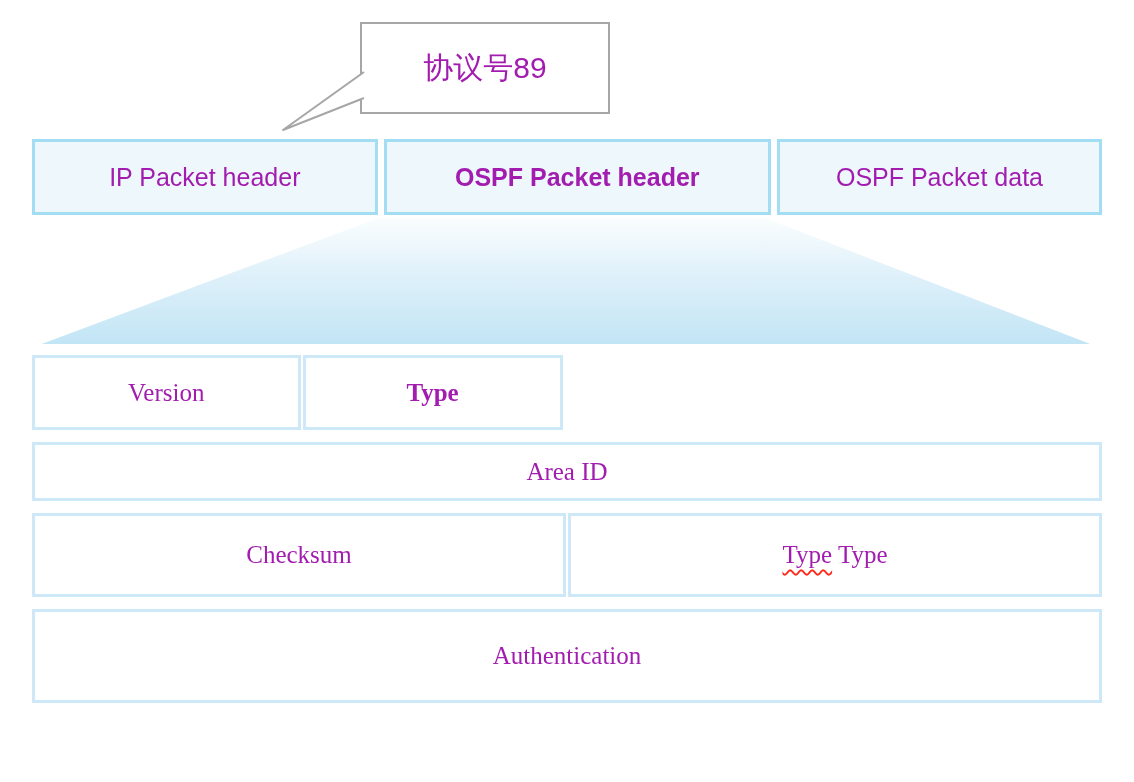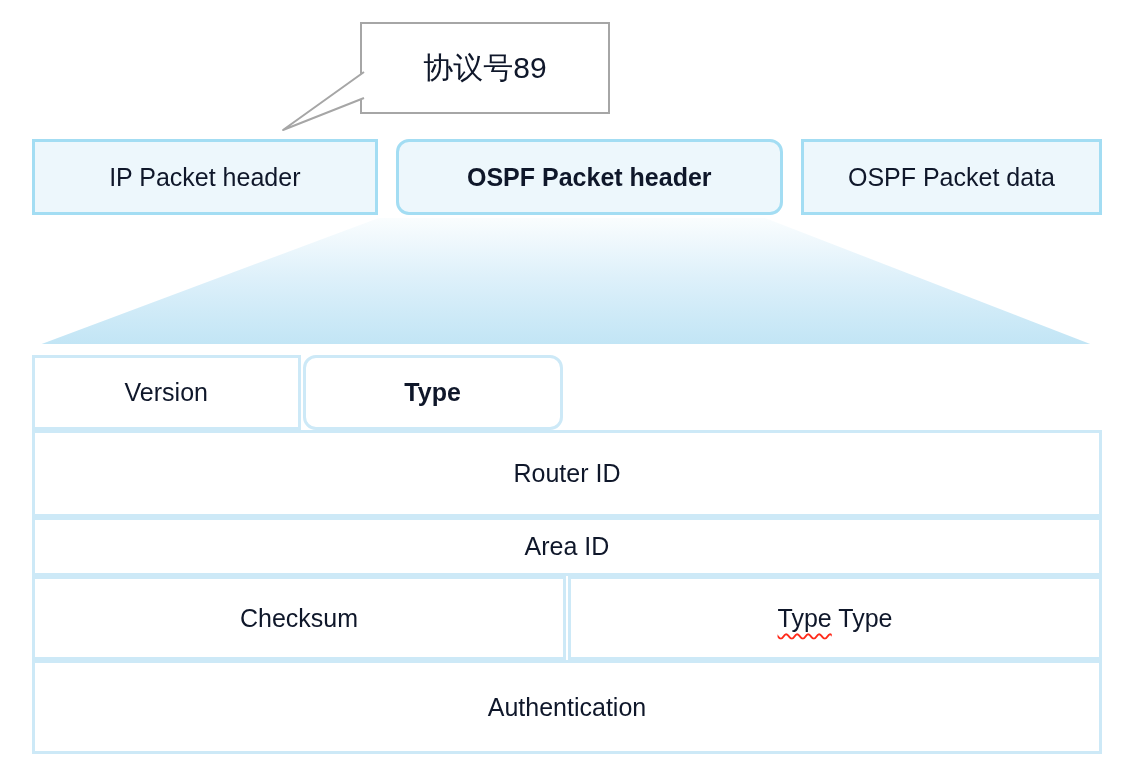--- a/index.html
+++ b/index.html
@@ -9,7 +9,7 @@
     height: 782px;
     background: #ffffff;
     font-family: "Liberation Sans", sans-serif;
-    color: #0f172a;
+    color: #a21caf;
     overflow: hidden;
   }
 

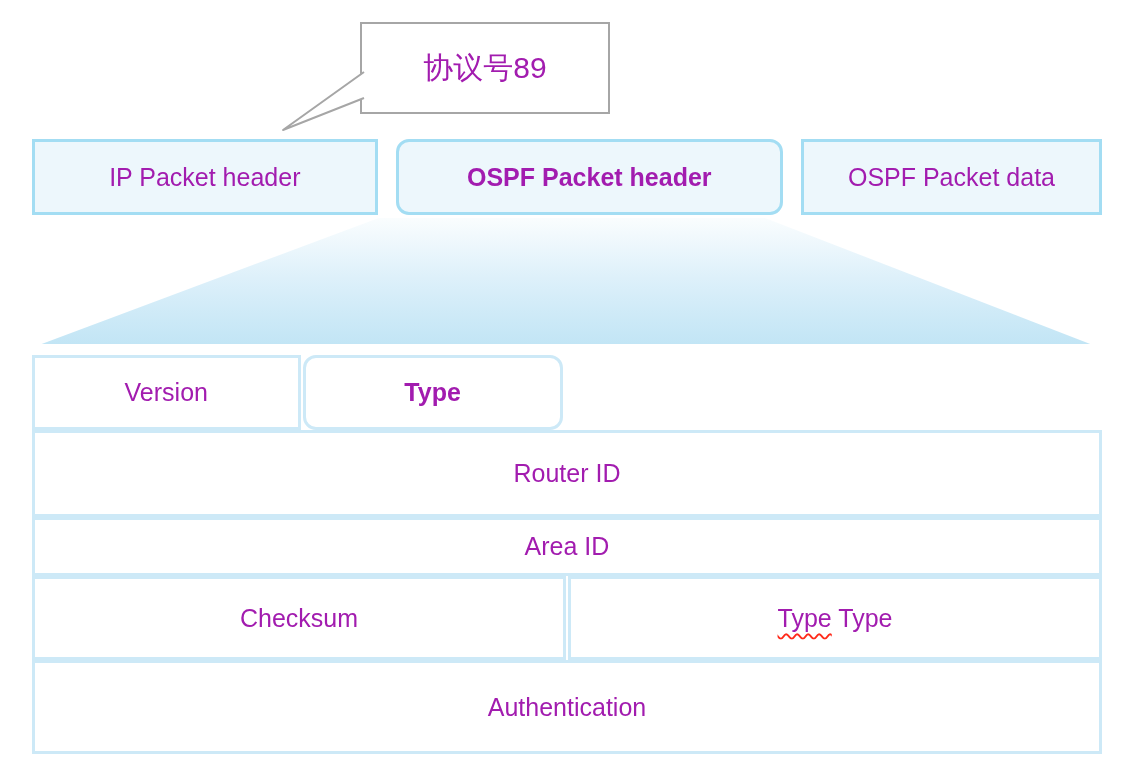--- a/index.html
+++ b/index.html
@@ -46,7 +46,7 @@
     width: 1070px;
     height: 76px;
     display: flex;
-    gap: 18px;
+    gap: 6px;
   }
   .packet-cell {
     box-sizing: border-box;

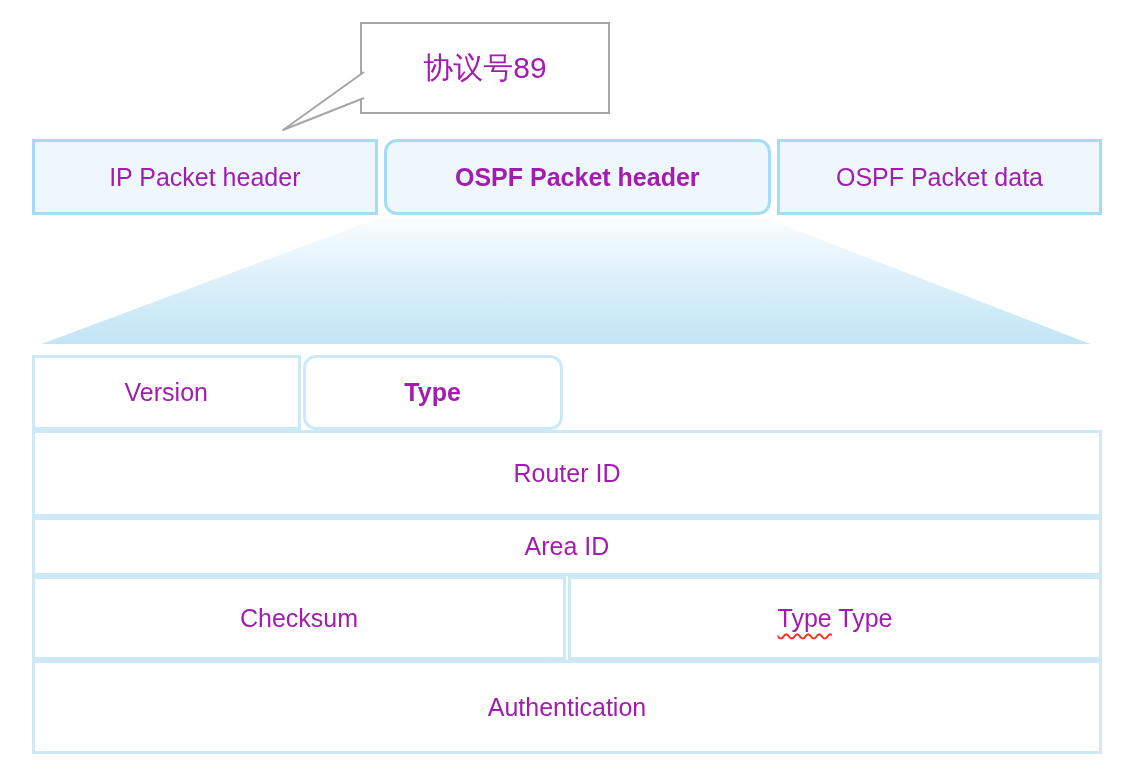--- a/index.html
+++ b/index.html
@@ -60,7 +60,7 @@
   .packet-cell.c0 { flex: 0 0 32.3%; }
   .packet-cell.c1 { flex: 0 0 36.2%; }
   .packet-cell.c2 { flex: 1 1 auto; }
-  .bold { font-weight: 700; border-radius: 13px; }
+  .bold { font-weight: 700; }
 
   
   .funnel {

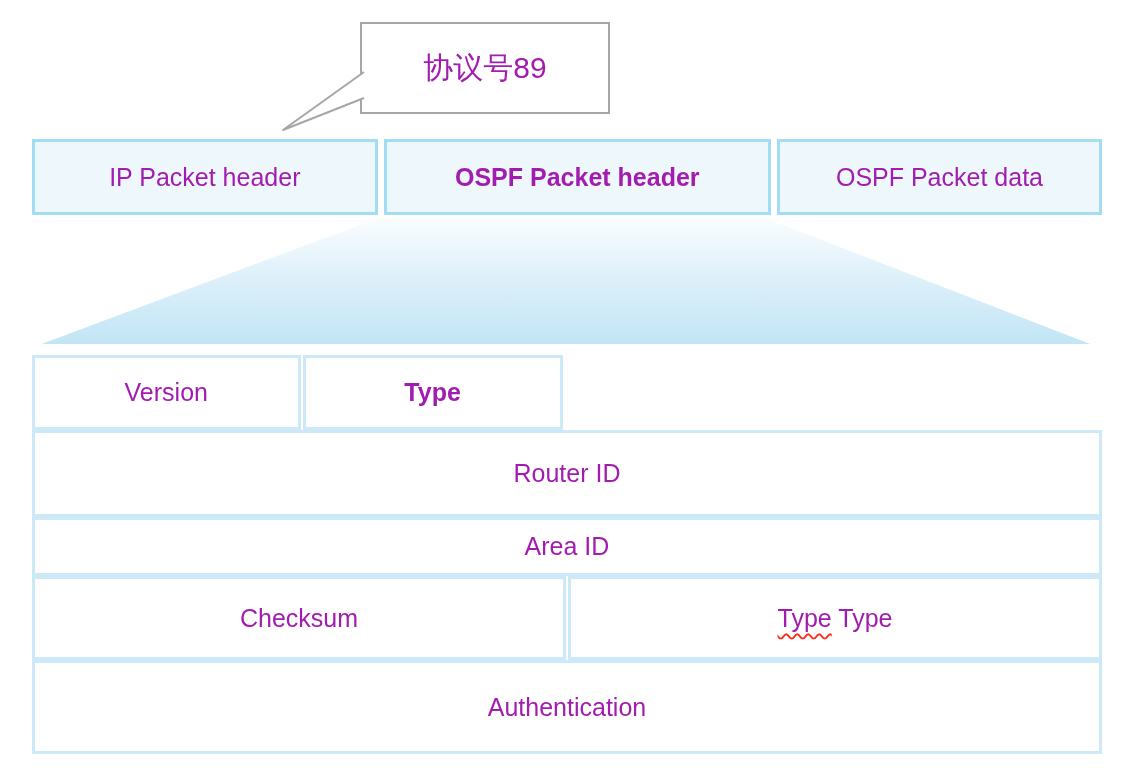--- a/index.html
+++ b/index.html
@@ -84,7 +84,8 @@
     width: 1070px;
     display: flex;
     flex-direction: column;
-    gap: 0;
+    gap: 12px;
+    font-family: Liberation Serif, serif;
   }
   .trow { display: flex; gap: 2px; }
   .trow.r0 { height: 75px; }

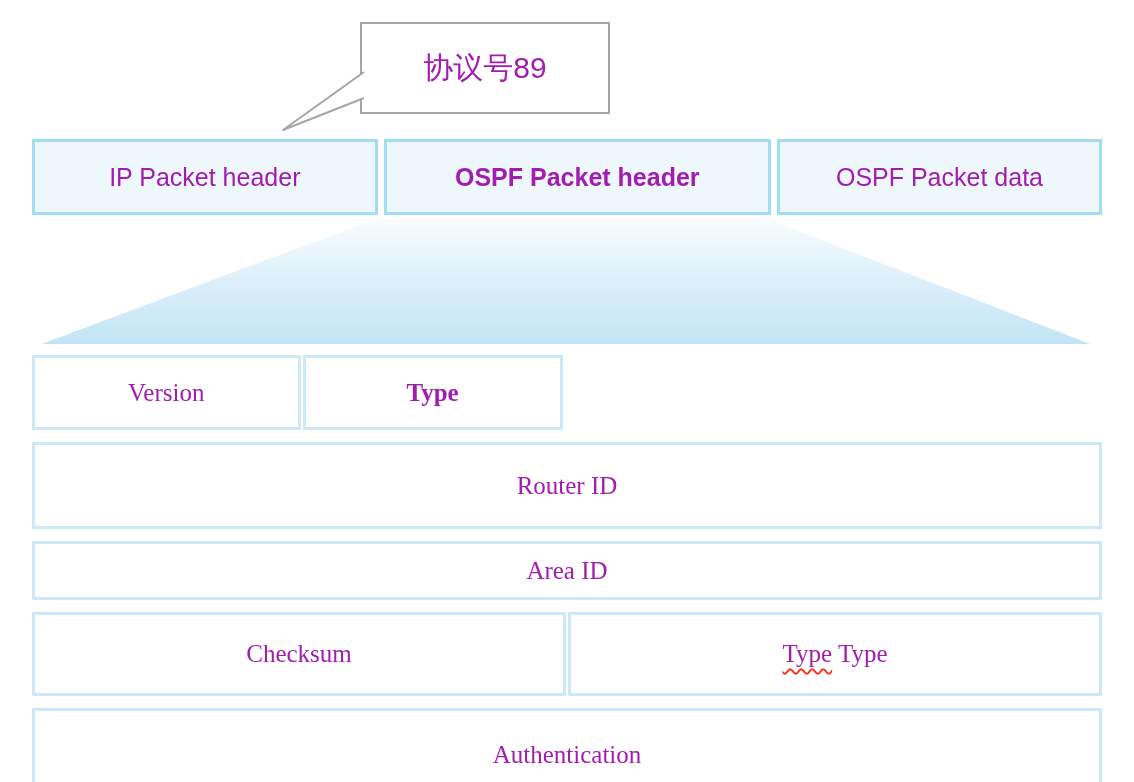--- a/index.html
+++ b/index.html
@@ -152,11 +152,6 @@
       </div>
     </div>
 
-    <div class="trow r1">
-      <div class="tcell">
-        <span>Router ID</span>
-      </div>
-    </div>
 
     <div class="trow r2">
       <div class="tcell">

